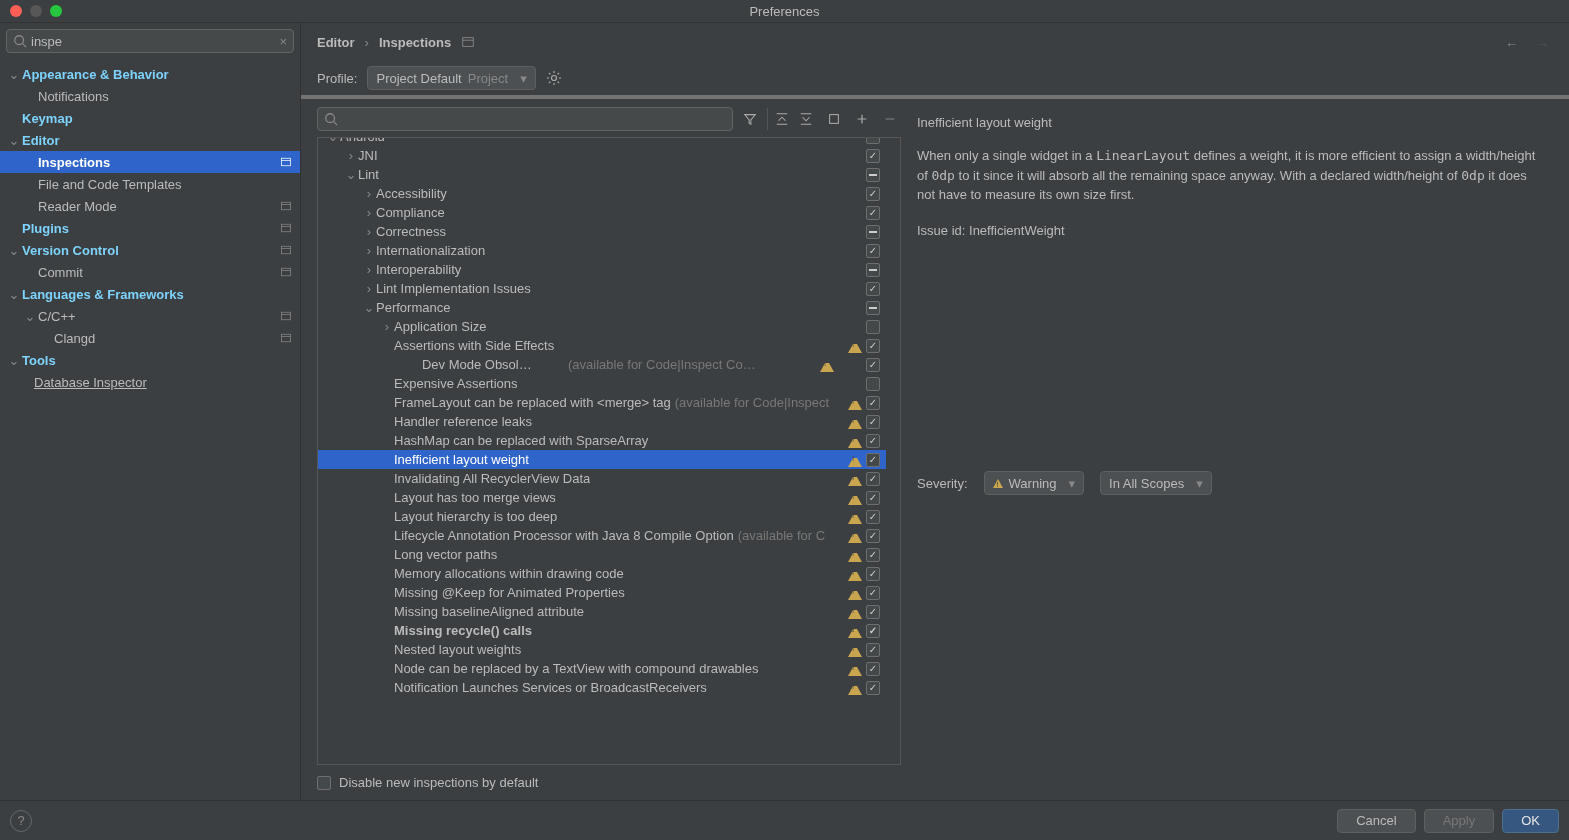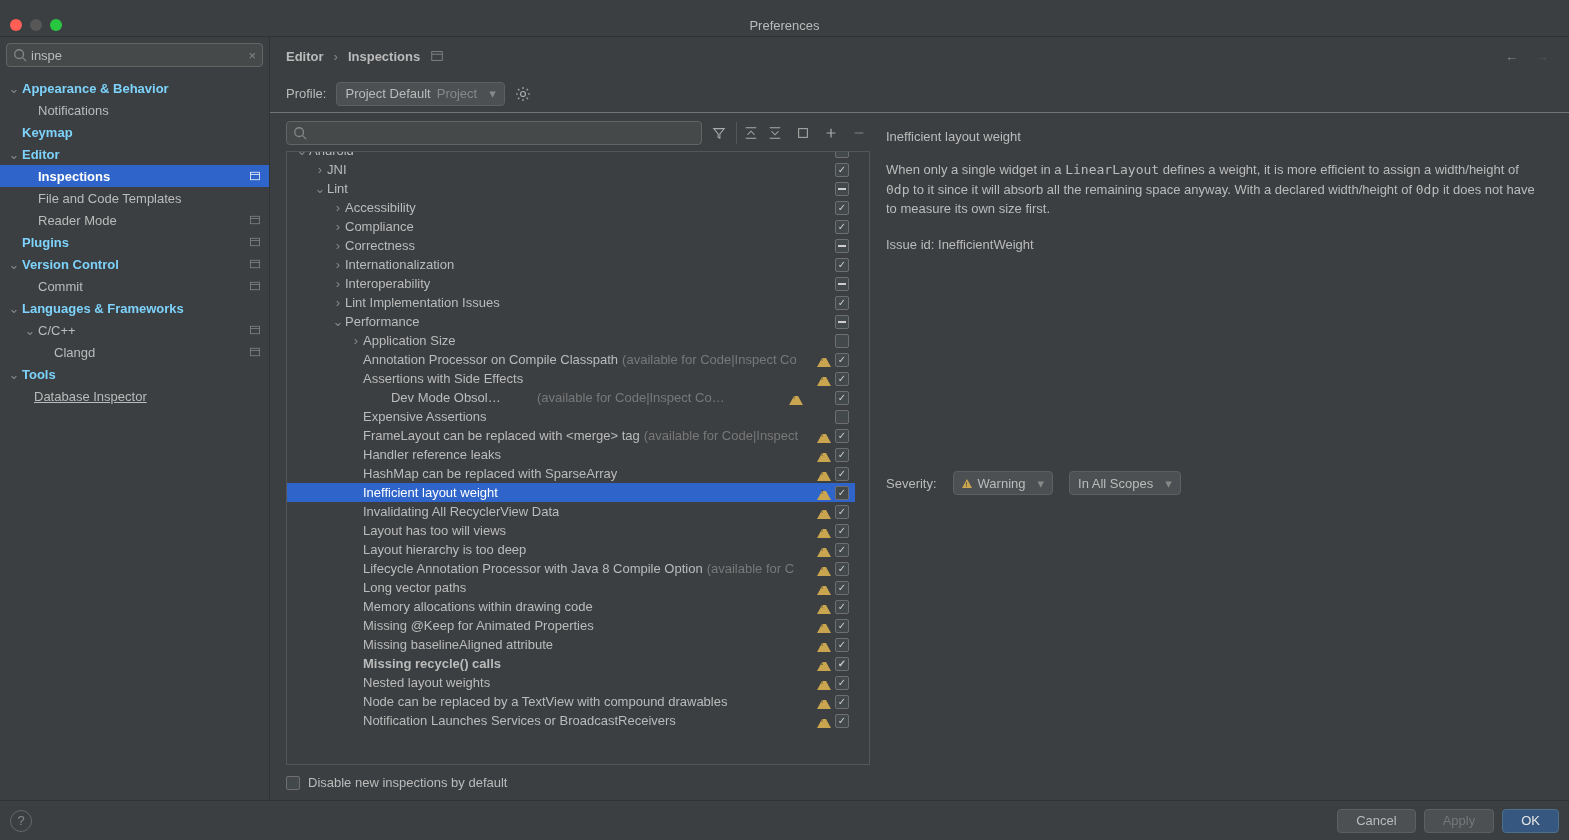--- a/index.html
+++ b/index.html
@@ -4,7 +4,7 @@
 <style>
 * { margin:0; padding:0; box-sizing:border-box; font-family:-apple-system,BlinkMacSystemFont,"Segoe UI",sans-serif; font-size:13px; color:#bbbbbb; }
 body { background:#3c3f41; width:1569px; height:840px; overflow:hidden; display:flex; flex-direction:column; }
-.titlebar { height:23px; background:#3c3f41; display:flex; align-items:center; position:relative; border-bottom:1px solid #323232;margin-top:14px; }
+.titlebar { height:23px; background:#3c3f41; display:flex; align-items:center; position:relative; border-bottom:1px solid #323232; }
 .traffic { display:flex; gap:8px; margin-left:10px; }
 .traffic span { width:12px; height:12px; border-radius:50%; display:block; }
 .tl-red{background:#ff5f57} .tl-yellow{background:#575757} .tl-green{background:#27c840}

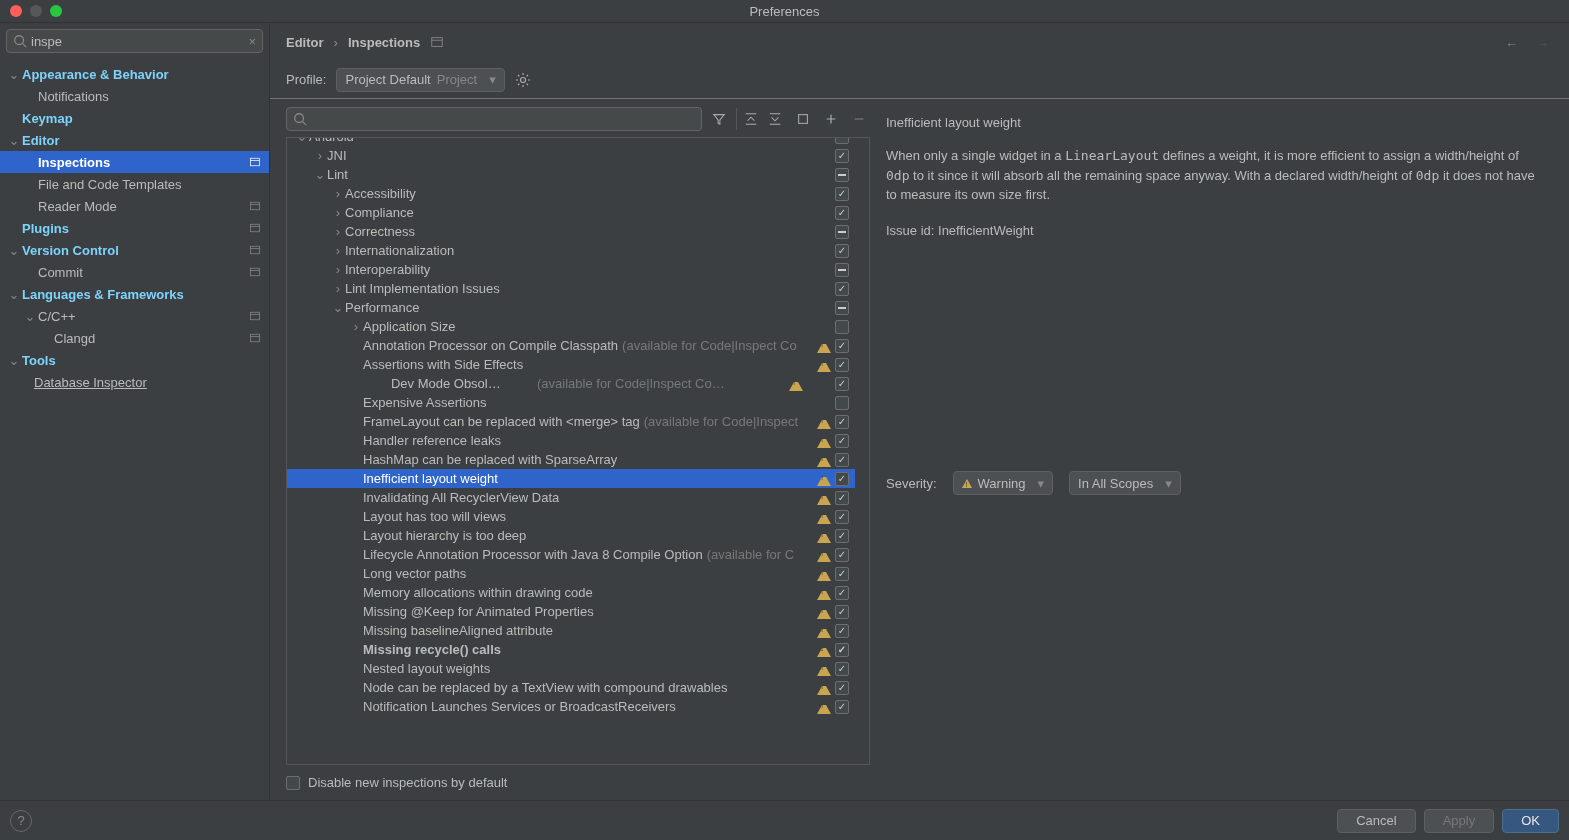--- a/index.html
+++ b/index.html
@@ -10,7 +10,7 @@
 .tl-red{background:#ff5f57} .tl-yellow{background:#575757} .tl-green{background:#27c840}
 .titlebar .title{position:absolute;left:50%;transform:translateX(-50%);color:#bbb;font-weight:500}
 .body{flex:1;display:flex;overflow:hidden}
-.sidebar{width:270px;background:#3c3f41;border-right:1px solid #323232;display:flex;flex-direction:column}
+.sidebar{width:301px;background:#3c3f41;border-right:1px solid #323232;display:flex;flex-direction:column}
 .search-wrap{padding:6px}
 .search-box{display:flex;align-items:center;background:#45494a;border:1px solid #646464;border-radius:4px;height:24px;padding:0 6px}
 .search-box input{background:transparent;border:none;outline:none;flex:1;color:#bbb;margin-left:4px}

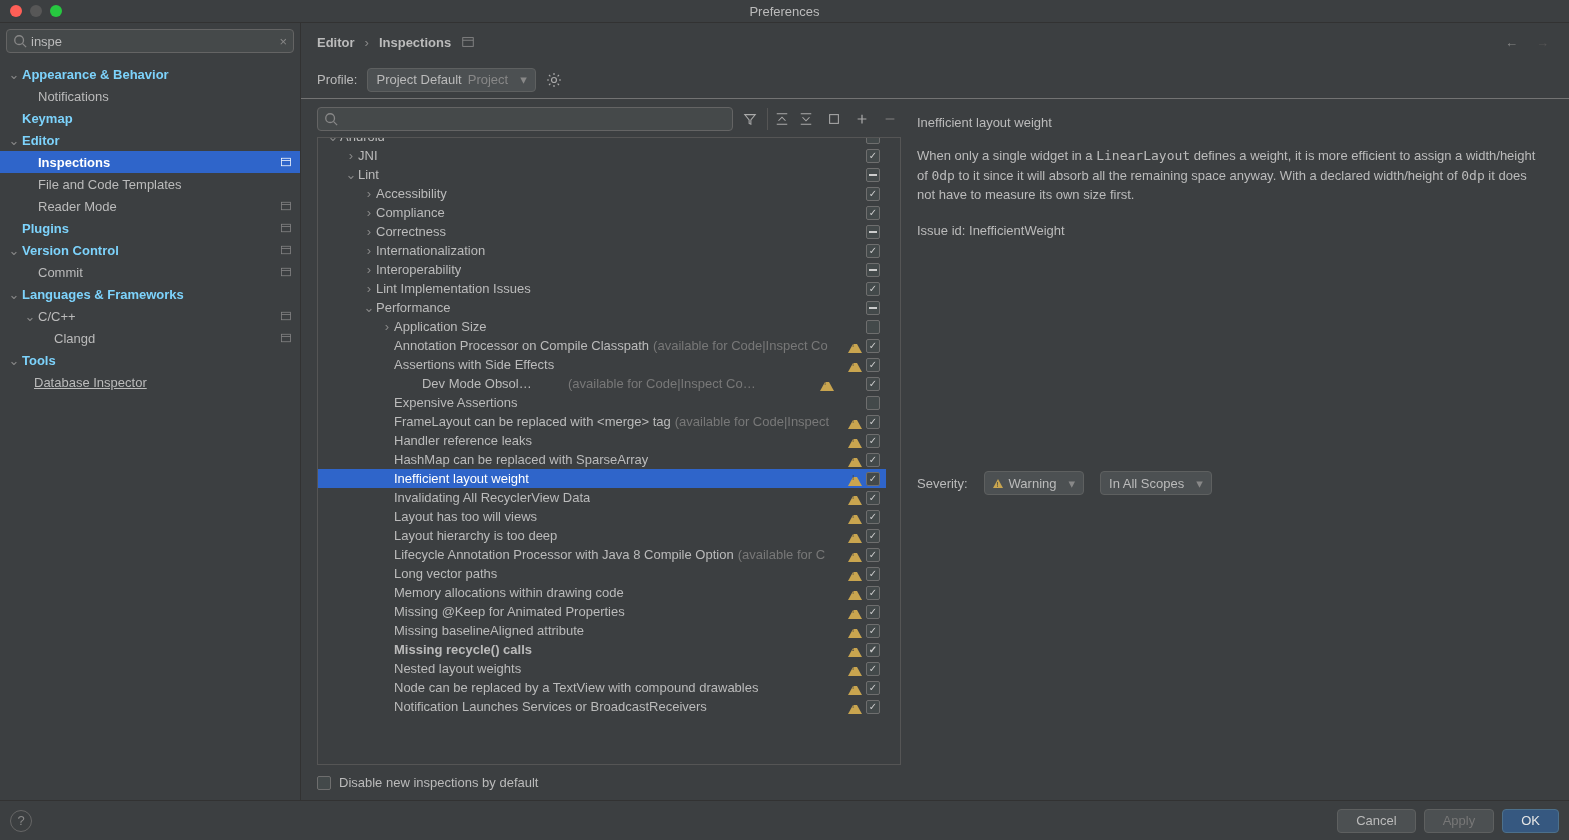--- a/index.html
+++ b/index.html
@@ -29,7 +29,7 @@
 .crumbbar .sep{color:#888}
 .crumbbar .spacer{flex:1}
 .navarrow{color:#888;padding:4px}
-.profilebar{height:38px;display:flex;align-items:center;padding:0 16px;gap:10px;border-bottom:1px solid #737373}
+.profilebar{height:38px;display:flex;align-items:center;padding:0 16px;gap:10px;border-bottom:4px solid #737373}
 .dropdown{display:flex;align-items:center;background:#4c5052;border:1px solid #5e6060;border-radius:4px;height:24px;padding:0 8px;gap:6px}
 .dropdown .grey{color:#888}
 .dropdown .arrow{color:#888;margin-left:6px}

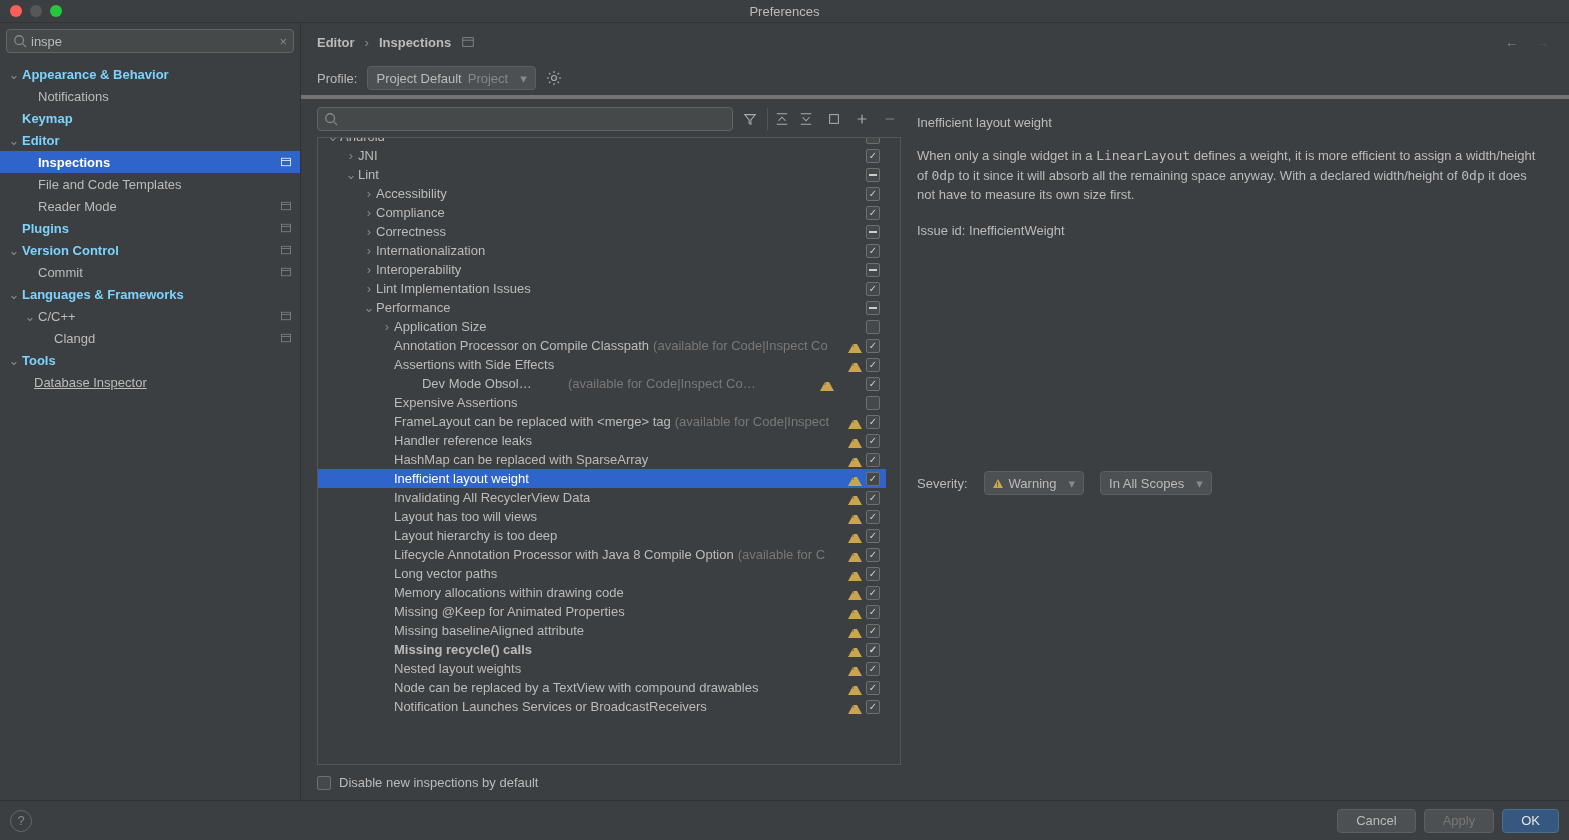--- a/index.html
+++ b/index.html
@@ -343,14 +343,6 @@
               </div>
               <div class="row" style="padding-left: 62px;">
                 <span class="disc"></span>
-                <span class="txt">Annotation Processor on Compile Classpath</span>
-                <span class="suffix">(available for Code|Inspect Co</span>
-                <span class="spacer"></span>
-                <span class="warntri warn"></span>
-                <span class="chk checked"></span>
-              </div>
-              <div class="row" style="padding-left: 62px;">
-                <span class="disc"></span>
                 <span class="txt">Assertions with Side Effects</span>
                 <span class="spacer"></span>
                 <span class="warntri warn"></span>

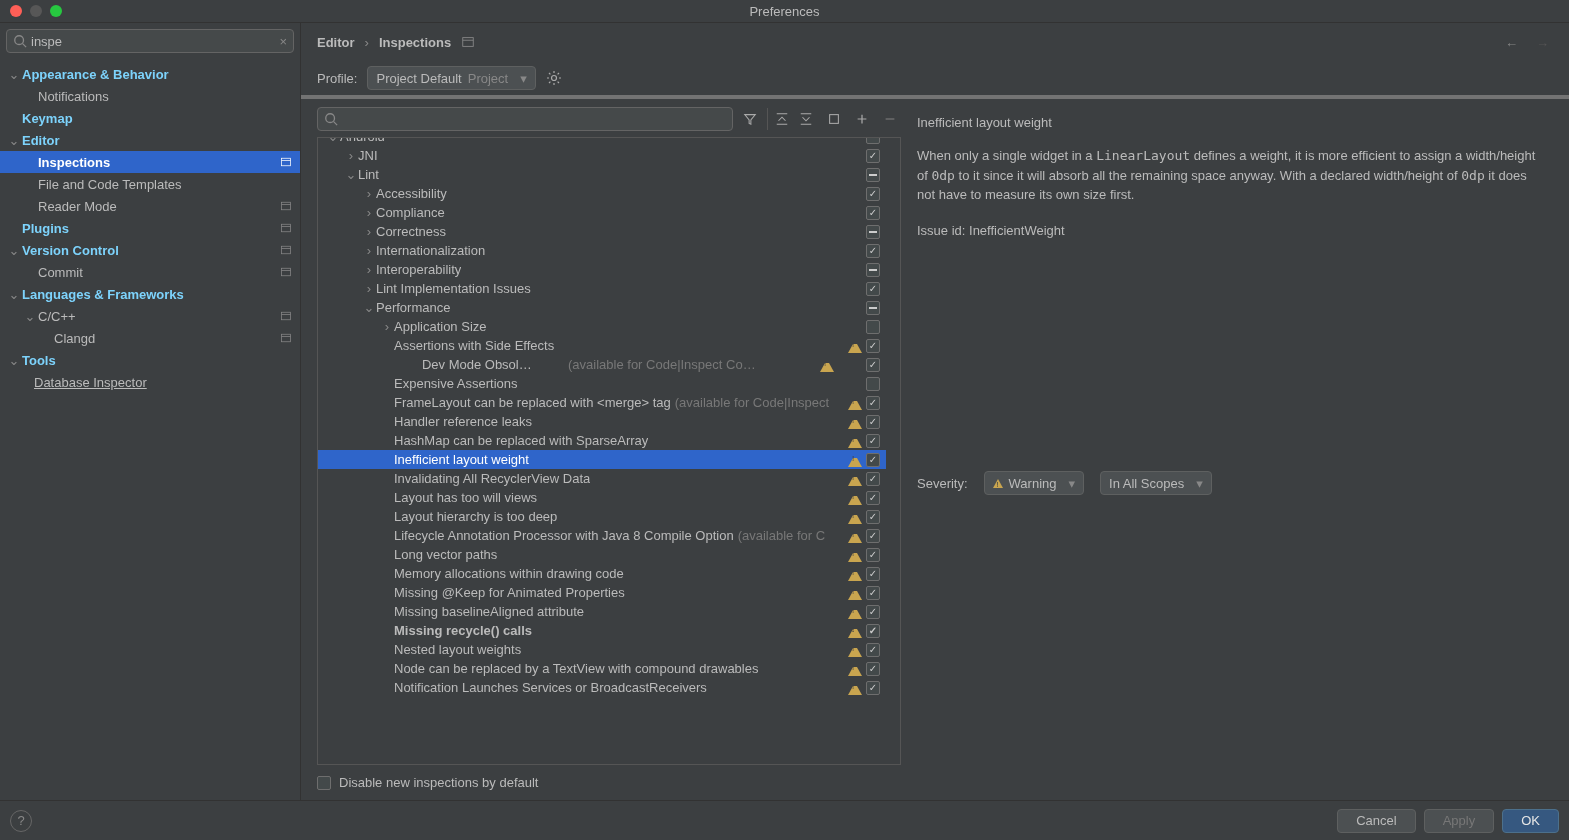--- a/index.html
+++ b/index.html
@@ -400,7 +400,7 @@
               </div>
               <div class="row" style="padding-left: 62px;">
                 <span class="disc"></span>
-                <span class="txt">Layout has too will views</span>
+                <span class="txt">Layout has too merge views</span>
                 <span class="spacer"></span>
                 <span class="warntri warn"></span>
                 <span class="chk checked"></span>

